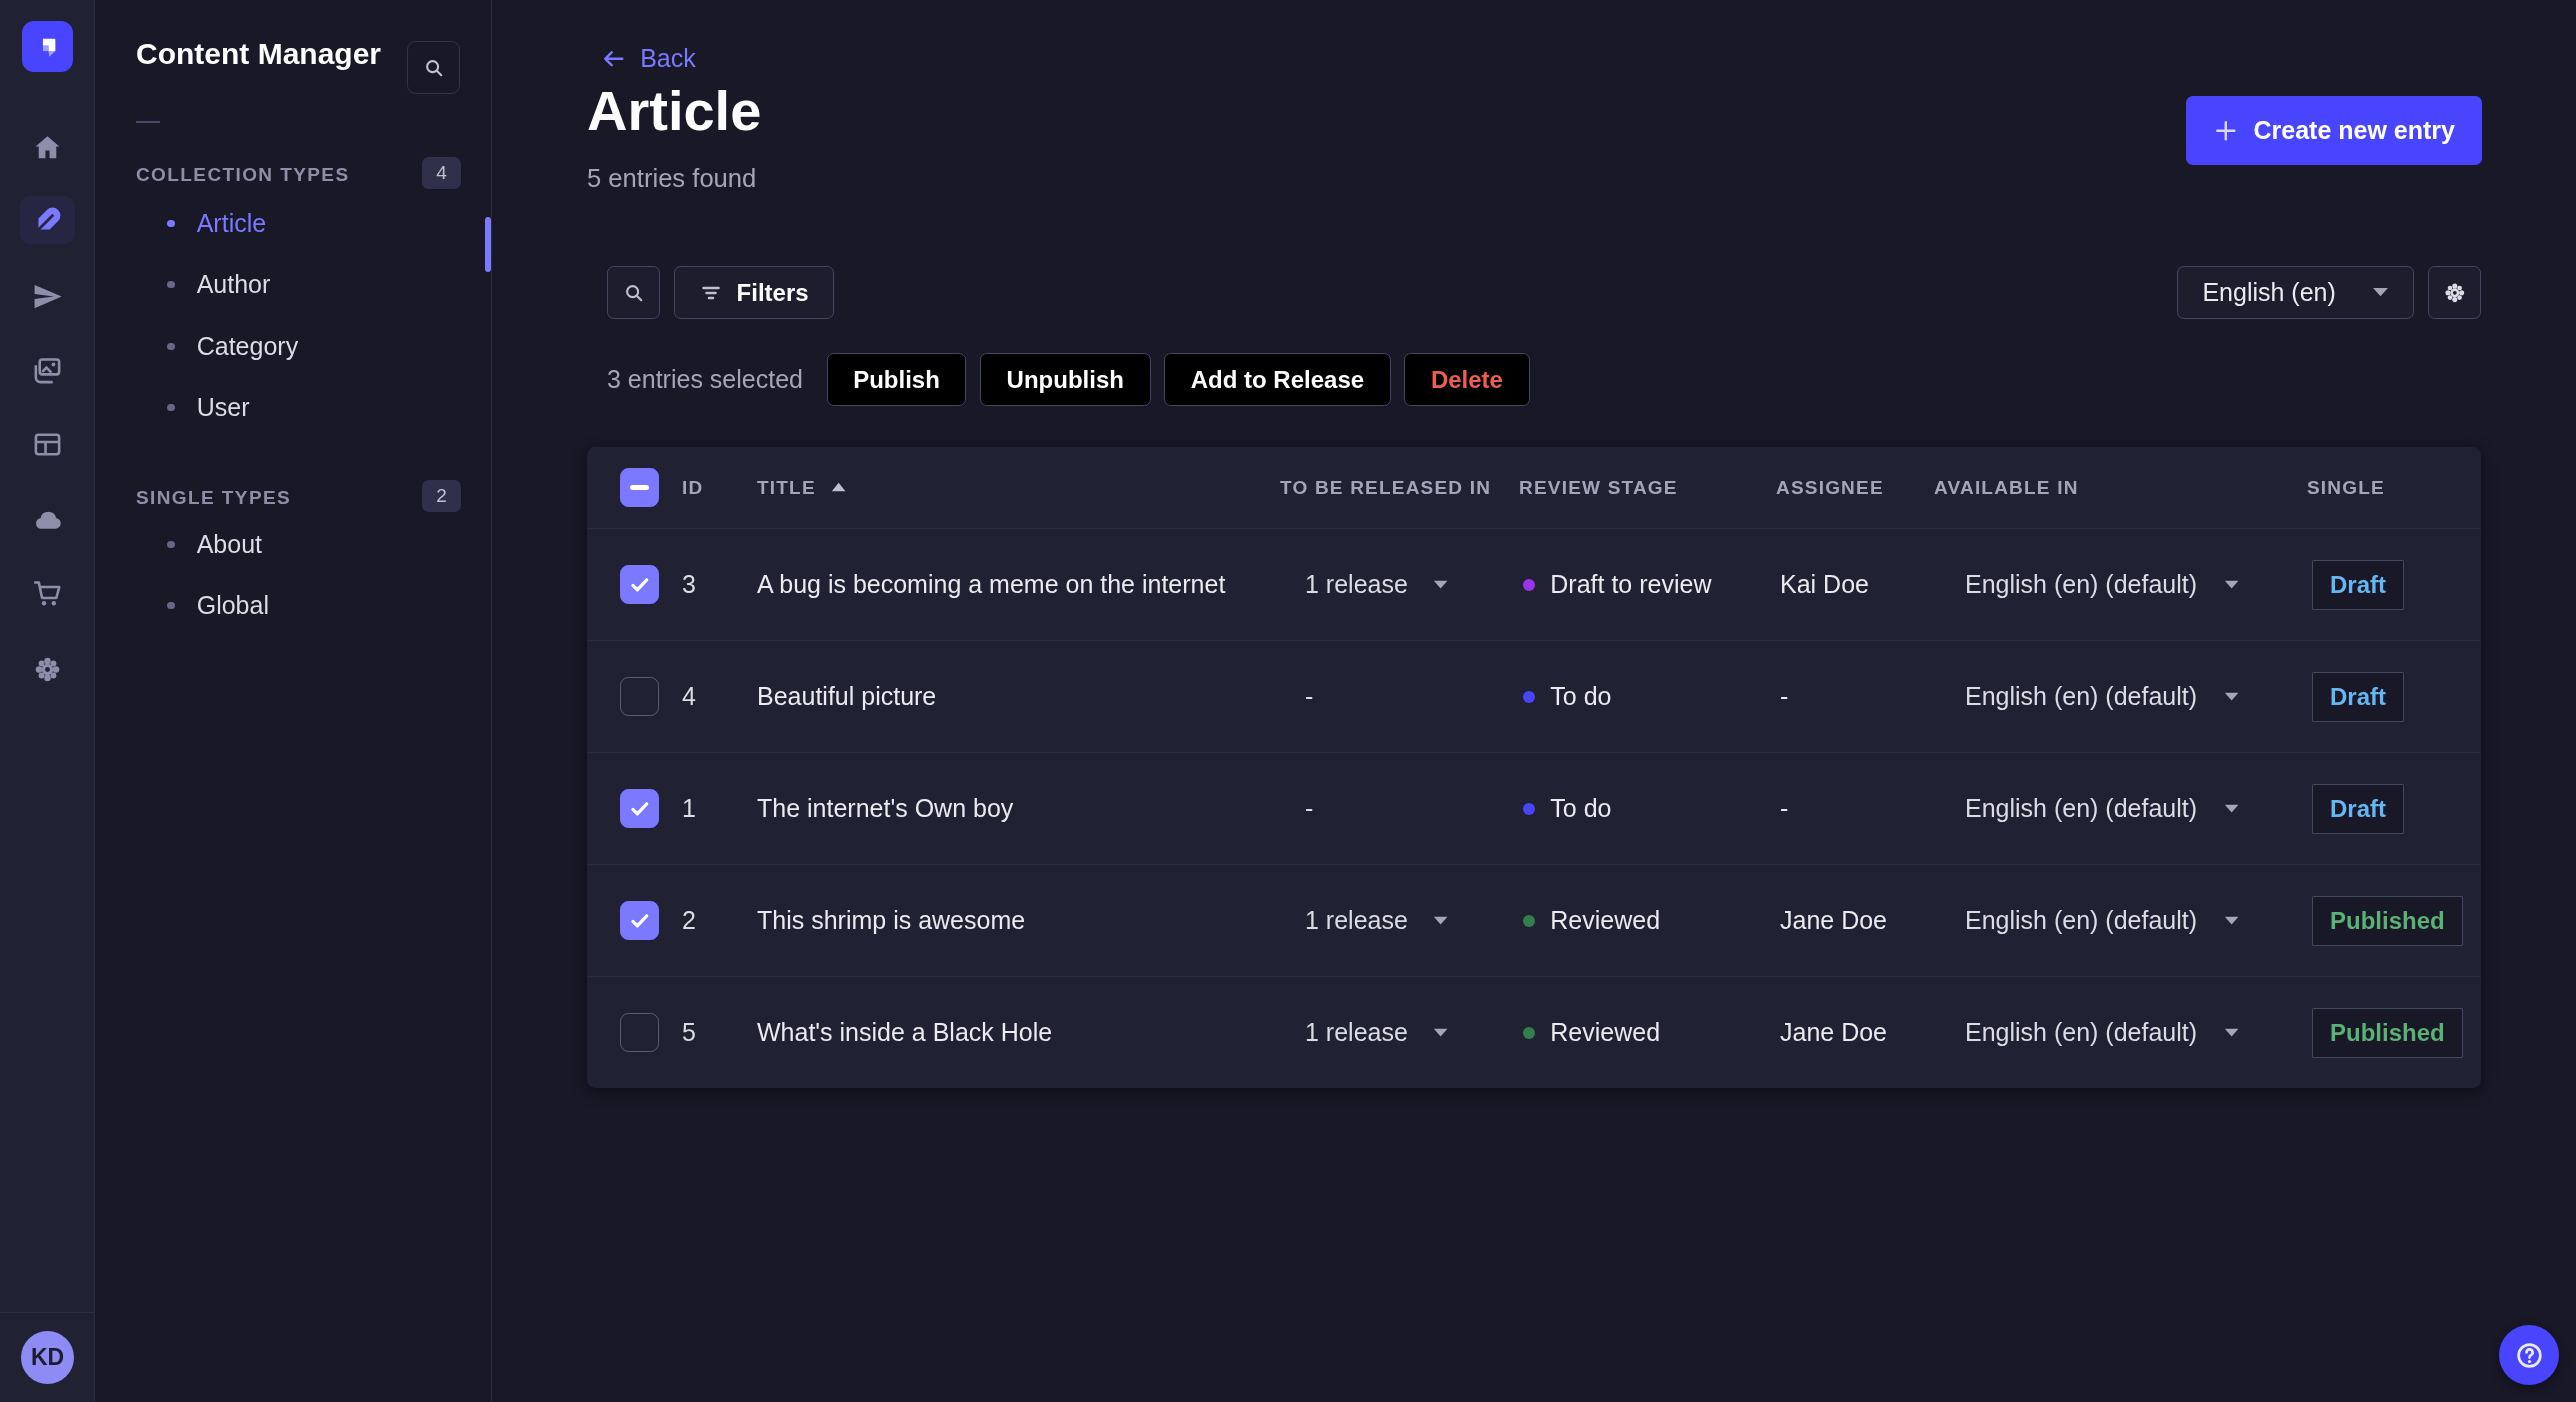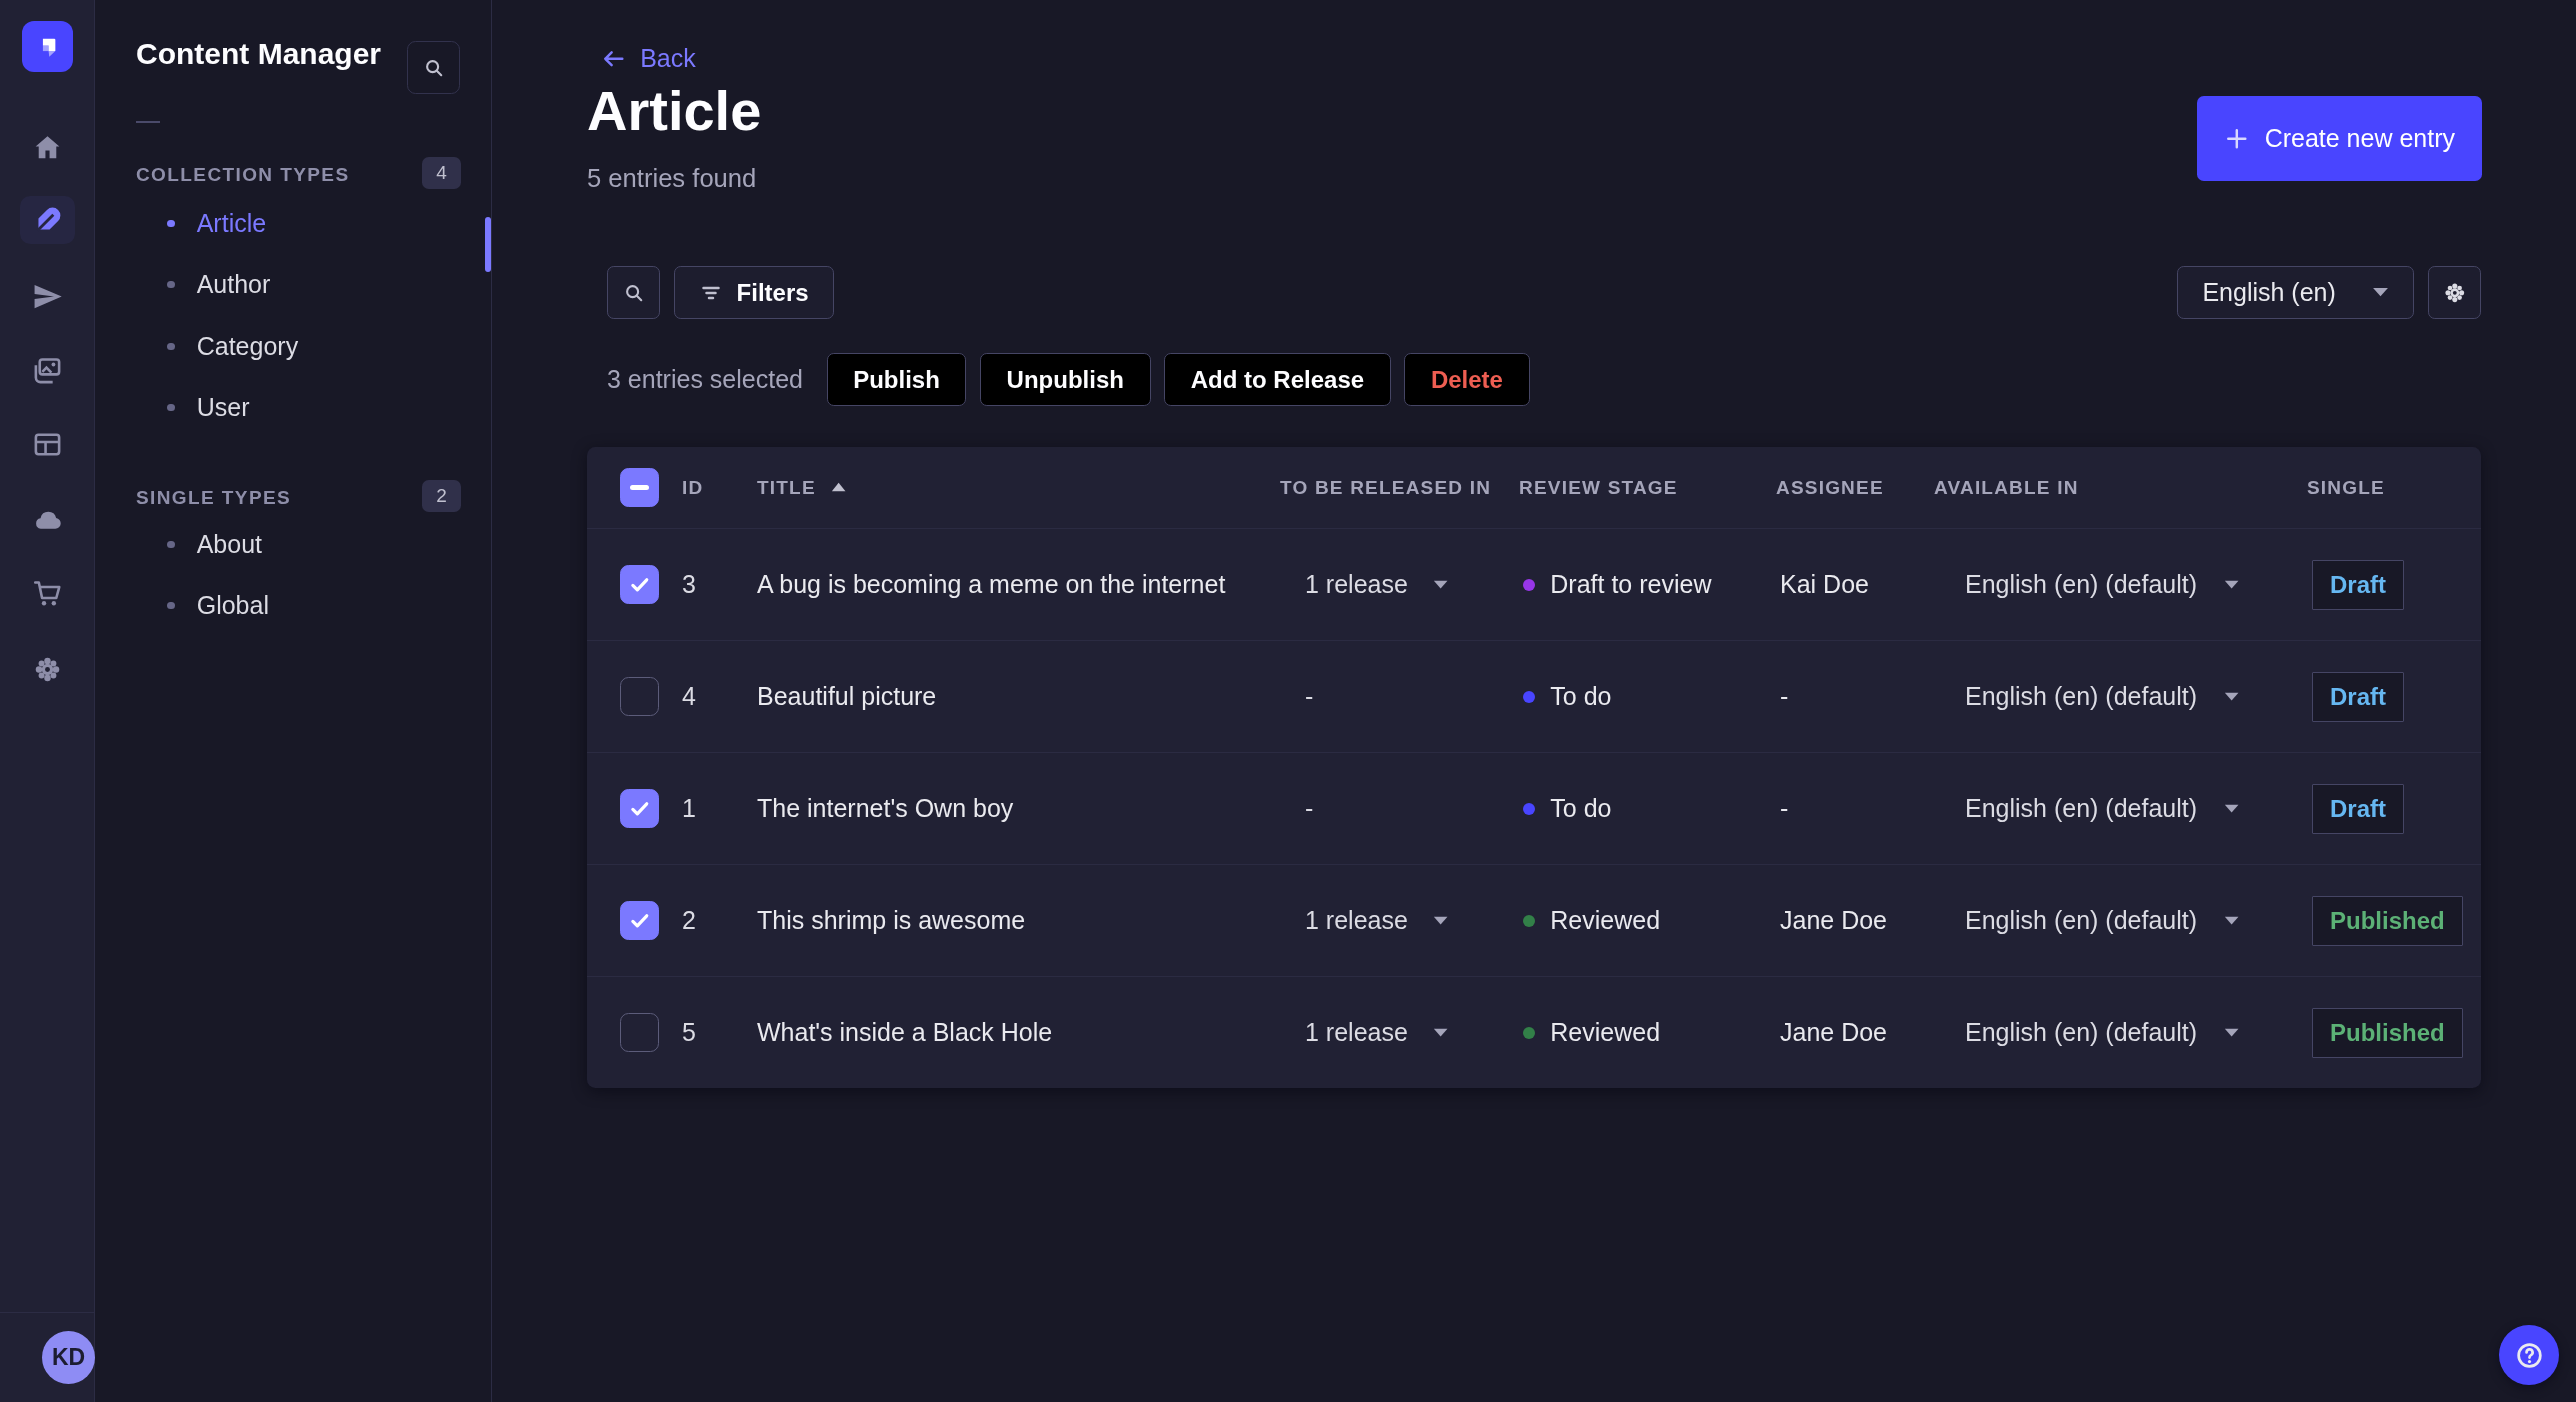--- a/index.html
+++ b/index.html
@@ -33,7 +33,7 @@
   .back{position:absolute;left:109px;top:44px;display:flex;align-items:center;gap:13.6px;font-size:25px;color:#7b79ff;cursor:pointer}
   .page-title{position:absolute;left:95px;top:78px;font-size:56px;font-weight:700;color:#fdfdff}
   .subtitle{position:absolute;left:95px;top:164px;font-size:25.6px;color:#a5a5ba}
-  .create-btn{position:absolute;right:94px;top:96px;height:61px;padding:12px 27px;border-radius:6.8px;background:#4945ff;display:flex;align-items:center;gap:15.3px;font-size:25px;font-weight:400;color:#ffffff;cursor:pointer}
+  .create-btn{position:absolute;right:94px;top:96px;height:61px;padding:4px 27px;border-radius:6.8px;background:#4945ff;display:flex;align-items:center;gap:15.3px;font-size:25px;font-weight:700;color:#ffffff;cursor:pointer}
   
   .toolbar-search{position:absolute;left:115px;top:266px;width:53px;height:53px;border:0.9px solid #454564;border-radius:6.8px;background:#1d1d2e;display:flex;align-items:center;justify-content:center;color:#c0c0cf;cursor:pointer;box-sizing:border-box}
   .filters-btn{position:absolute;left:182px;top:266px;height:53px;padding:0 24px;border:0.9px solid #454564;border-radius:6.8px;background:#1d1d2e;display:flex;align-items:center;gap:13.6px;font-size:24px;font-weight:600;color:#fdfdff;cursor:pointer;box-sizing:border-box}

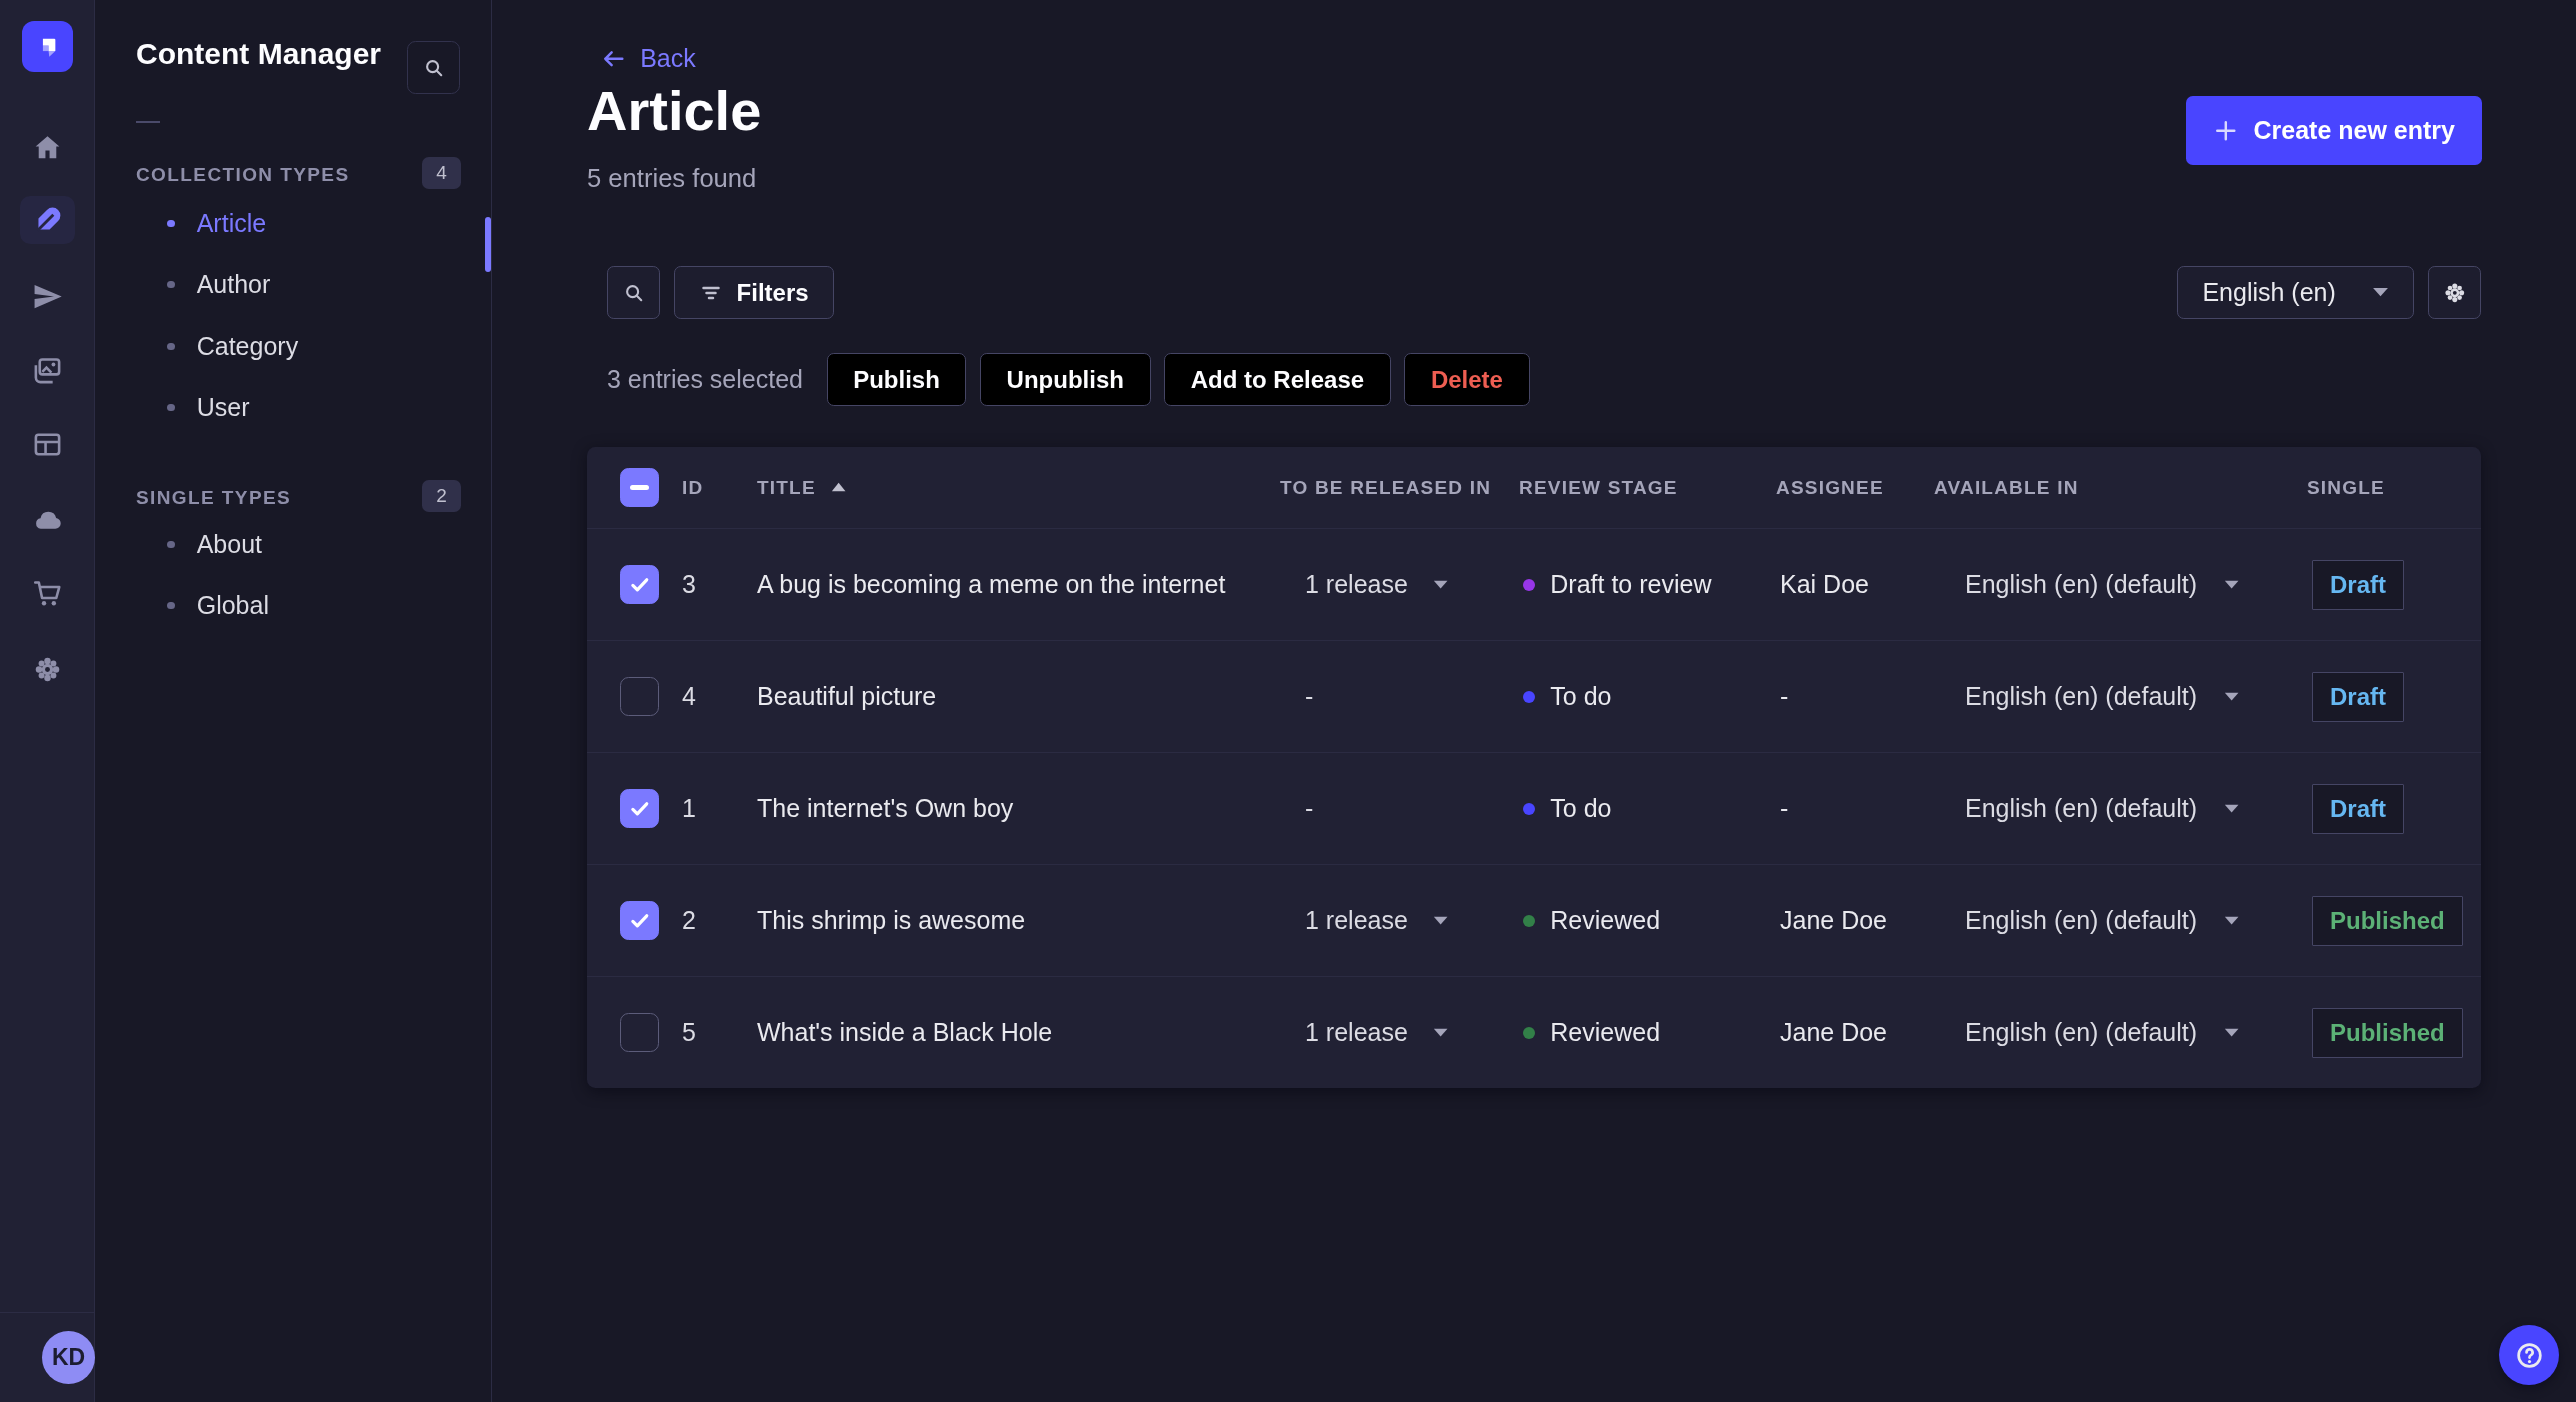--- a/index.html
+++ b/index.html
@@ -14,7 +14,7 @@
   #rail .logo{position:absolute;left:22px;top:21px;width:51px;height:51px;border-radius:12px;background:#4945ff;display:flex;align-items:center;justify-content:center;cursor:pointer}
   .rail-btn{position:absolute;left:20.4px;width:55px;height:48px;border-radius:10.2px;display:flex;align-items:center;justify-content:center;color:#8e8ea9;cursor:pointer}
   .rail-btn.active{background:#262642;color:#7b79ff}
-  .rail-footer{position:absolute;left:0;bottom:0;width:95px;height:90px;border-top:0.9px solid #2c2c44;display:flex;align-items:center;justify-content:flex-end;box-sizing:border-box}
+  .rail-footer{position:absolute;left:0;bottom:0;width:95px;height:90px;border-top:0.9px solid #2c2c44;display:flex;align-items:center;justify-content:center;box-sizing:border-box}
   .avatar{width:53px;height:53px;border-radius:50%;background:#8e8cf4;color:#1d1d31;font-size:23px;font-weight:700;display:flex;align-items:center;justify-content:center;cursor:pointer}
   
   #subnav{position:absolute;left:95px;top:0;width:397px;height:1402px;background:#181826;border-right:0.9px solid #2c2c44;box-sizing:border-box}

